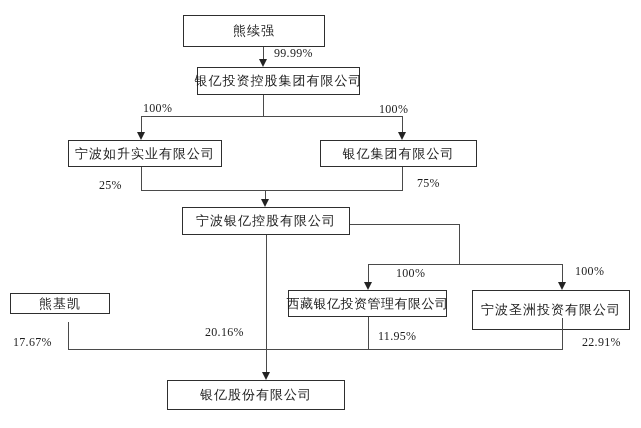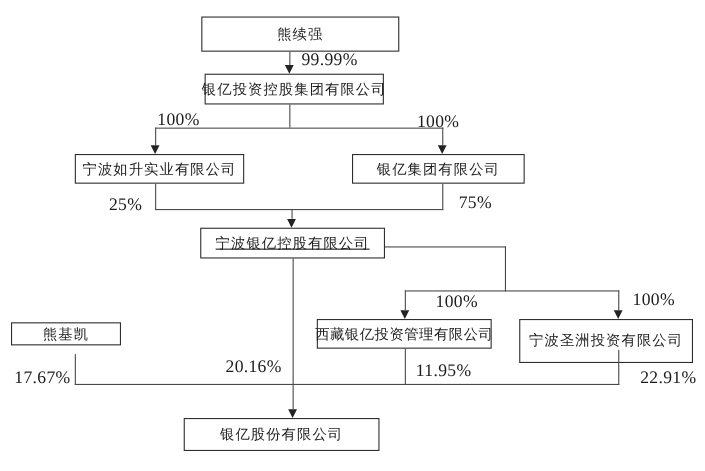--- a/index.html
+++ b/index.html
@@ -31,7 +31,7 @@
 
 <div class="canvas">
 
-  <div class="node" style="left:183px; top:15px; width:180px; height:32px;">熊续强</div>
+  <div class="node" style="left:183px; top:15px; width:142px; height:32px;">熊续强</div>
 
   <div class="node" style="left:186px; top:67px; width:163px; height:28px;">银亿投资控股集团有限公司</div>
 

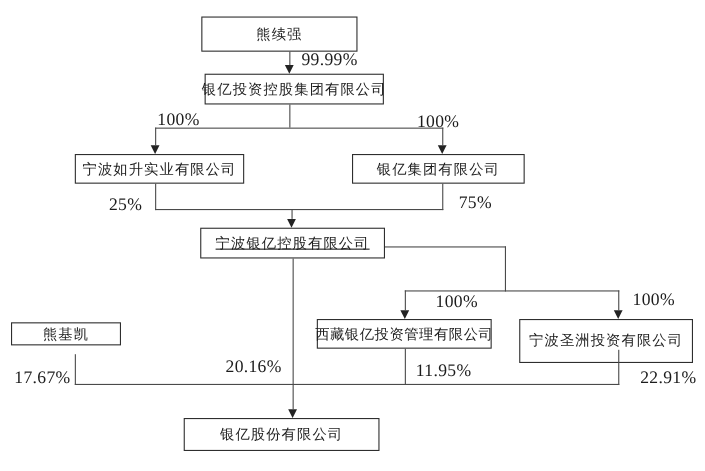--- a/index.html
+++ b/index.html
@@ -15,7 +15,7 @@
     font-size:13px; letter-spacing:1px; white-space:nowrap; color:#1c1c1c;
   }
   .pct {
-    position:absolute; font-size:16px; letter-spacing:0.3px; color:#1c1c1c;
+    position:absolute; font-size:12px; letter-spacing:0.3px; color:#1c1c1c;
     white-space:nowrap;
   }
   .hline { position:absolute; height:1px; background:#4a4a4a; }

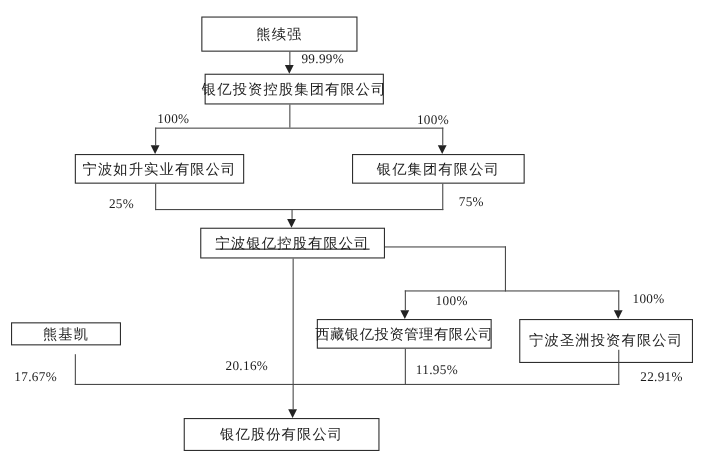--- a/index.html
+++ b/index.html
@@ -33,7 +33,7 @@
 
   <div class="node" style="left:183px; top:15px; width:142px; height:32px;">熊续强</div>
 
-  <div class="node" style="left:186px; top:67px; width:163px; height:28px;">银亿投资控股集团有限公司</div>
+  <div class="node" style="left:197px; top:67px; width:163px; height:28px;">银亿投资控股集团有限公司</div>
 
   <div class="node" style="left:68px; top:140px; width:154px; height:27px;">宁波如升实业有限公司</div>
 

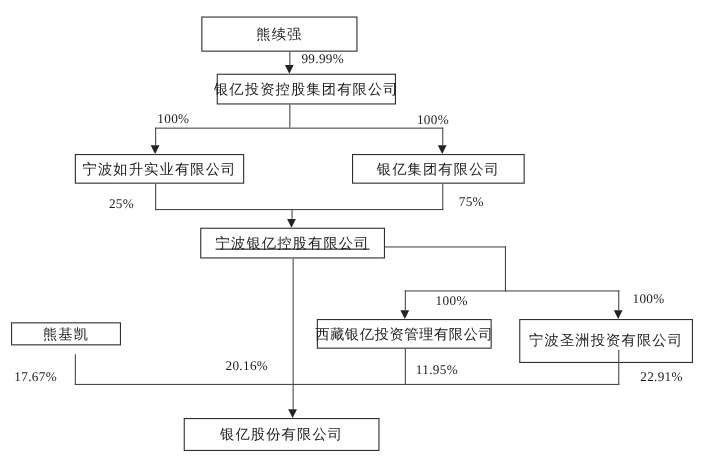--- a/index.html
+++ b/index.html
@@ -39,7 +39,7 @@
 
   <div class="node" style="left:320px; top:140px; width:157px; height:27px;">银亿集团有限公司</div>
 
-  <div class="node" style="left:182px; top:207px; width:168px; height:28px;text-decoration:underline;">宁波银亿控股有限公司</div>
+  <div class="node" style="left:182px; top:207px; width:168px; height:28px;">宁波银亿控股有限公司</div>
 
   <div class="node" style="left:10px; top:293px; width:100px; height:21px;">熊基凯</div>
 

